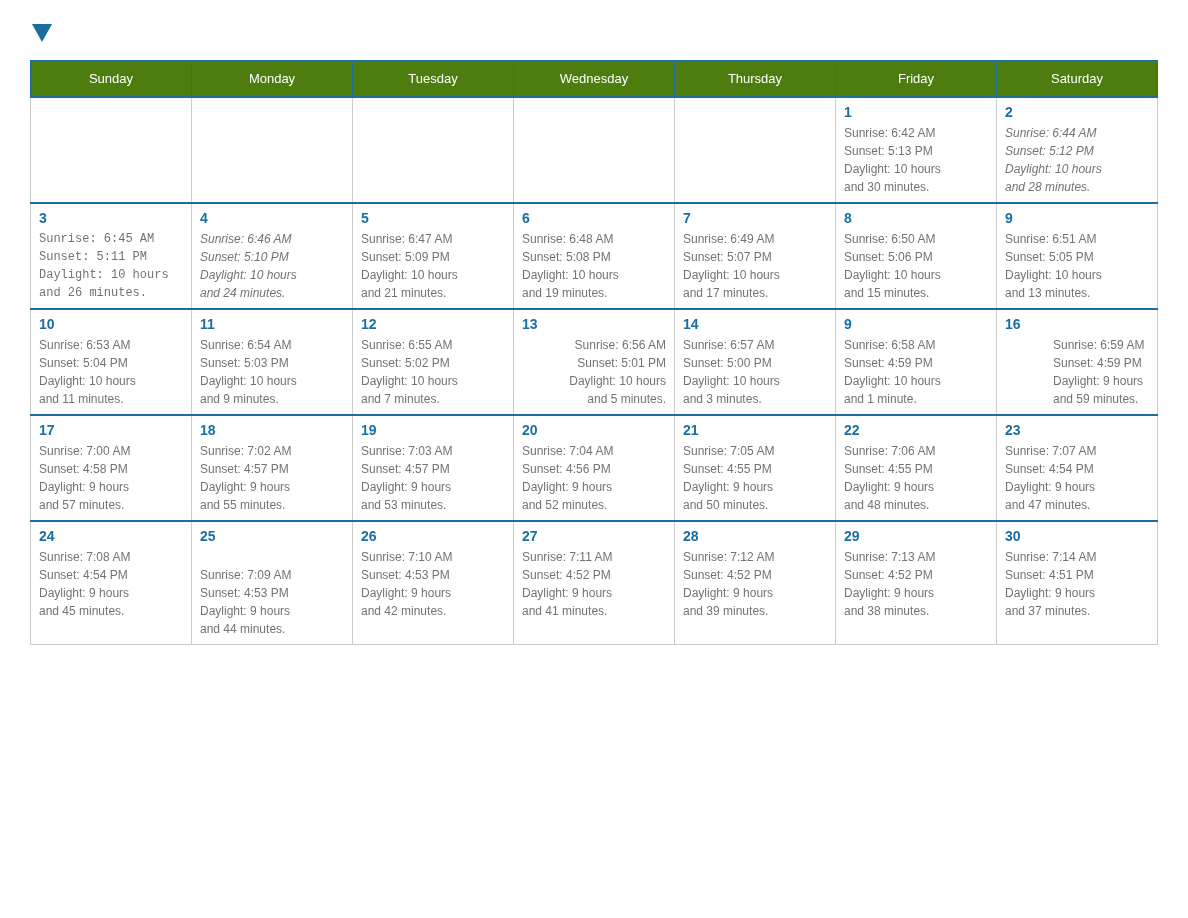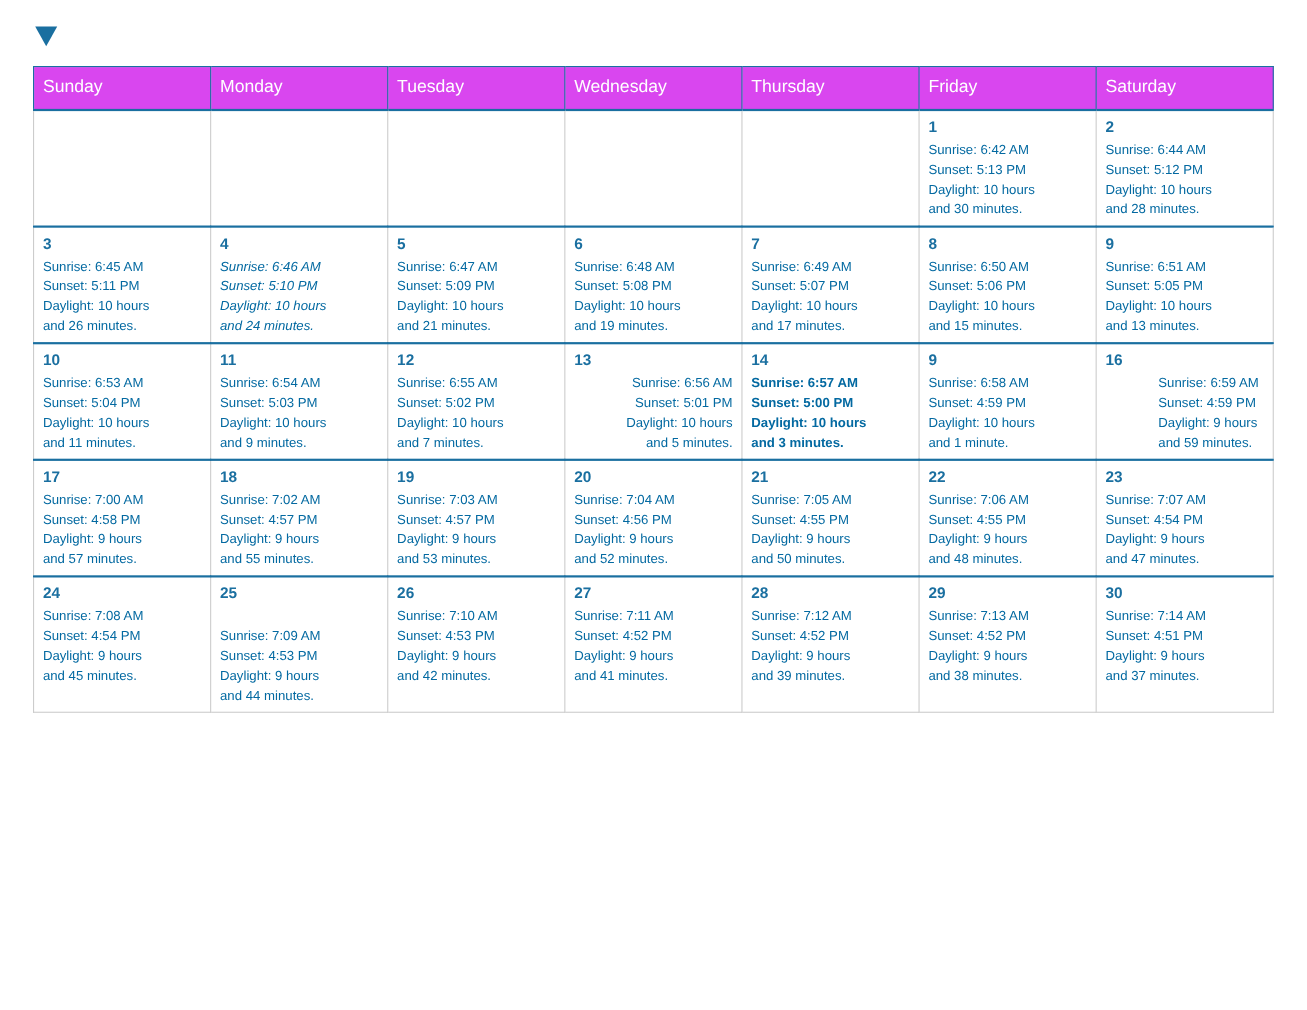--- a/index.html
+++ b/index.html
@@ -67,12 +67,12 @@
       border-collapse: collapse;
     }
     .calendar th {
-      background-color: #d946ef;
+      background-color: #4d7c0f;
       color: #fff;
-      font-size: 16px;
+      font-size: 13px;
       font-weight: normal;
       padding: 10px 8px;
-      text-align: left;
+      text-align: center;
       border: 1px solid #1a6fa0;
     }
     .calendar td {

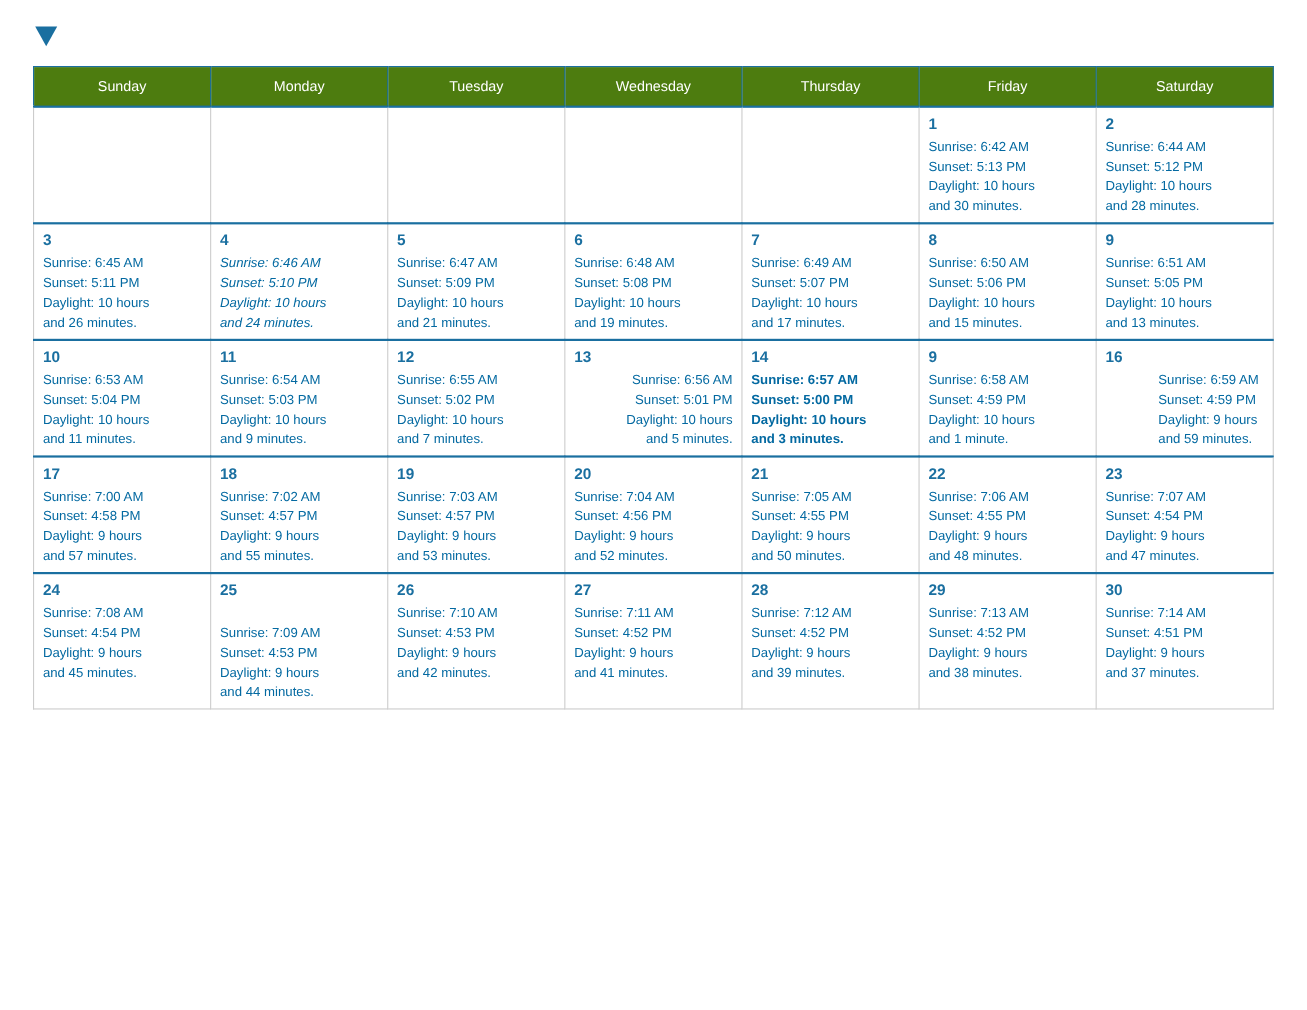--- a/index.html
+++ b/index.html
@@ -103,7 +103,7 @@
     }
     .day-info {
       font-size: 12px;
-      color: #0369a1;
+      color: #737373;
       line-height: 1.5;
     }
     .empty-cell {

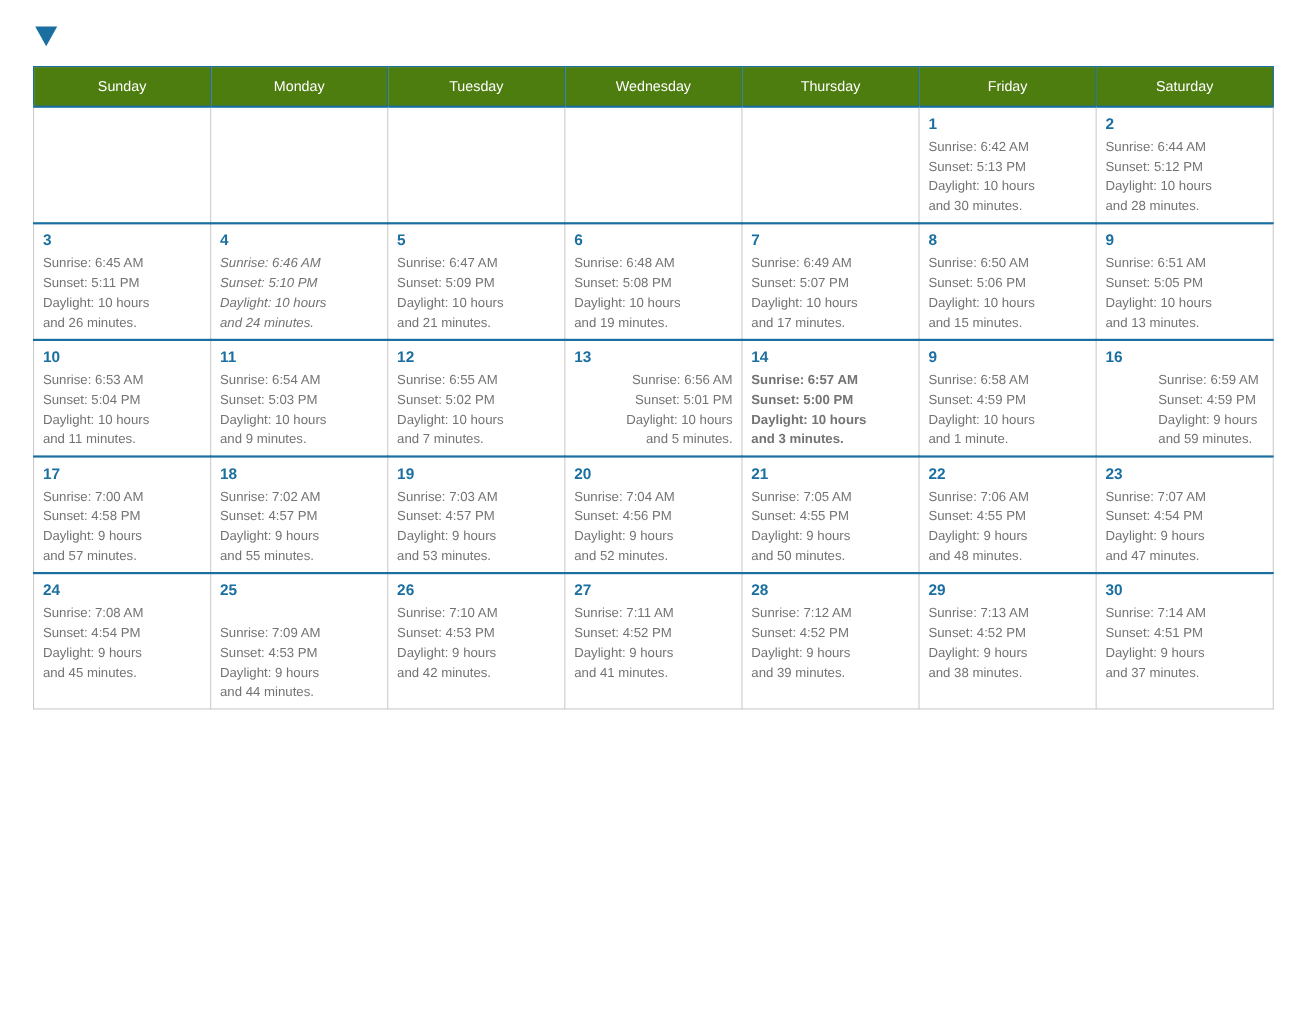--- a/index.html
+++ b/index.html
@@ -155,7 +155,7 @@
         </td>
         <td>
           <span class="day-num">2</span>
-          <div class="day-info" style="white-space: pre-line;">Sunrise: 6:44 AM
+          <div class="day-info" style="white-space: pre-line; font-style: italic;">Sunrise: 6:44 AM
 Sunset: 5:12 PM
 Daylight: 10 hours
 and 28 minutes.</div>

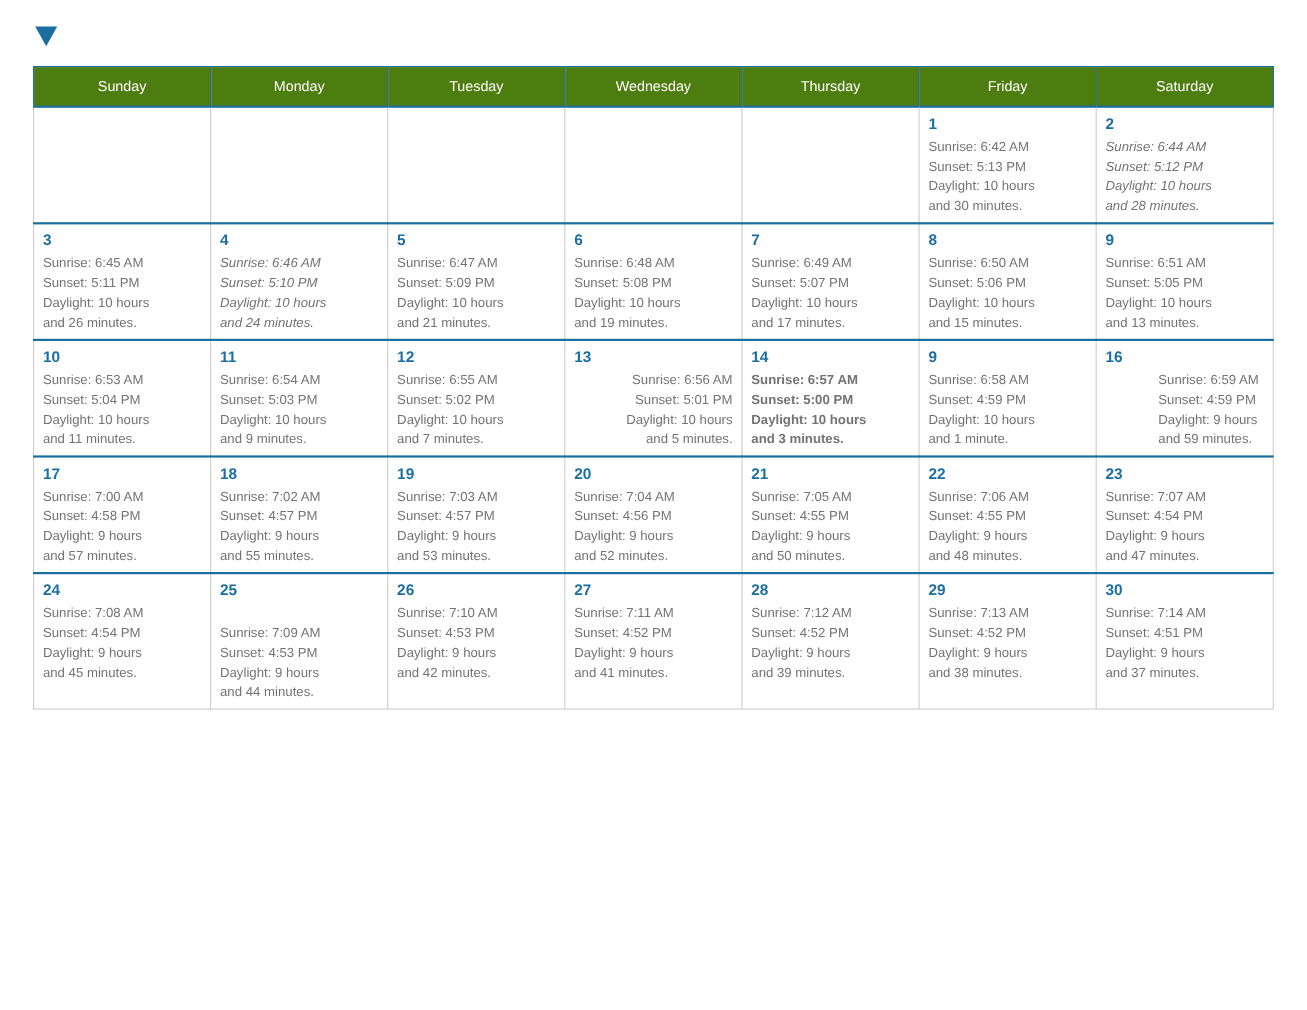--- a/index.html
+++ b/index.html
@@ -164,7 +164,7 @@
       <tr>
         <td>
           <span class="day-num">3</span>
-          <div class="day-info" style="white-space: pre-line;">Sunrise: 6:45 AM
+          <div class="day-info" style="white-space: pre-line; font-family: Liberation Mono, monospace;">Sunrise: 6:45 AM
 Sunset: 5:11 PM
 Daylight: 10 hours
 and 26 minutes.</div>

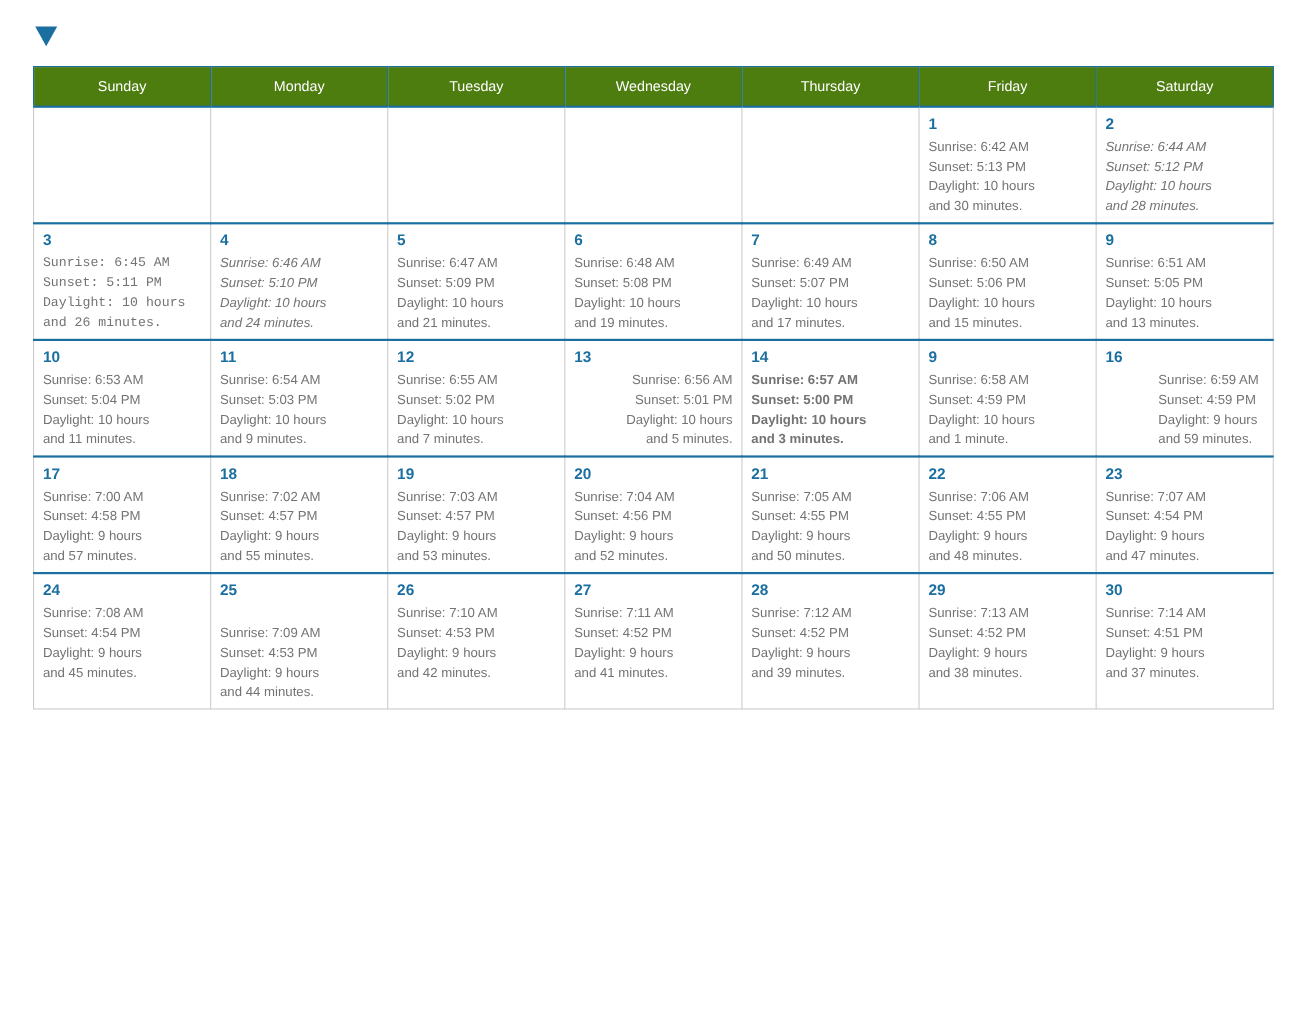--- a/index.html
+++ b/index.html
@@ -243,7 +243,7 @@
         </td>
         <td>
           <span class="day-num">14</span>
-          <div class="day-info" style="white-space: pre-line; font-weight: bold;">Sunrise: 6:57 AM
+          <div class="day-info" style="white-space: pre-line;">Sunrise: 6:57 AM
 Sunset: 5:00 PM
 Daylight: 10 hours
 and 3 minutes.</div>

